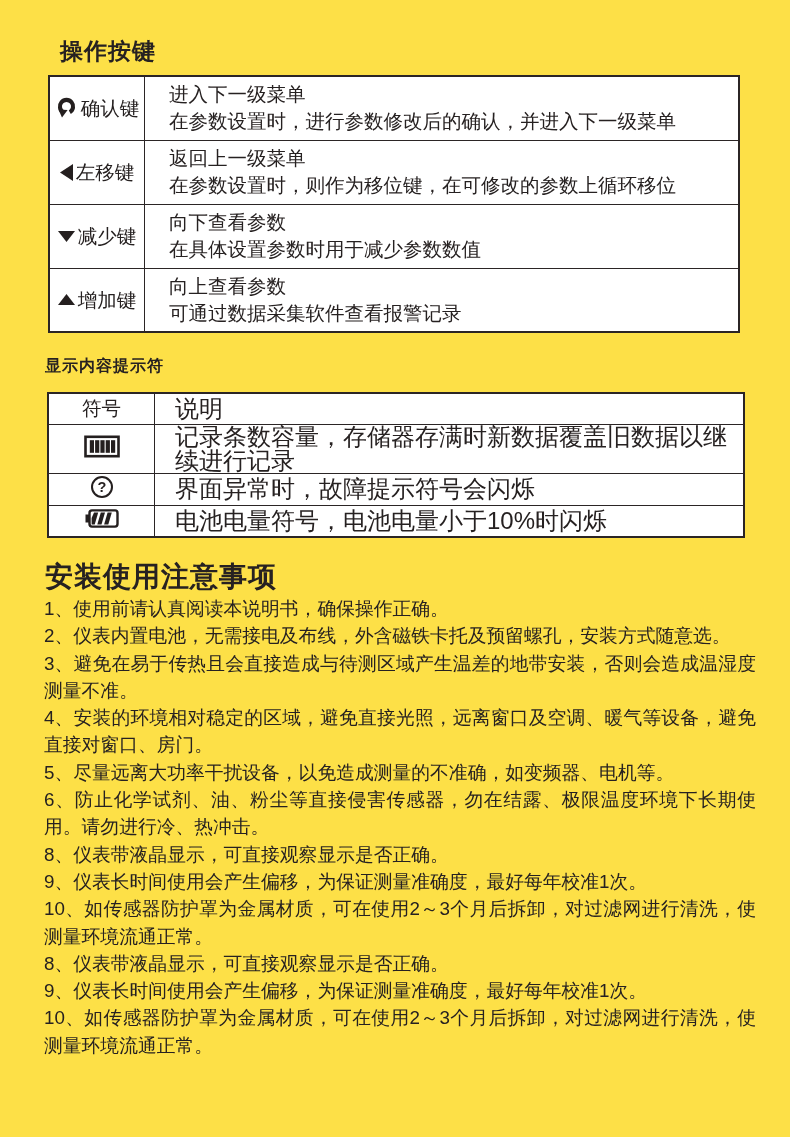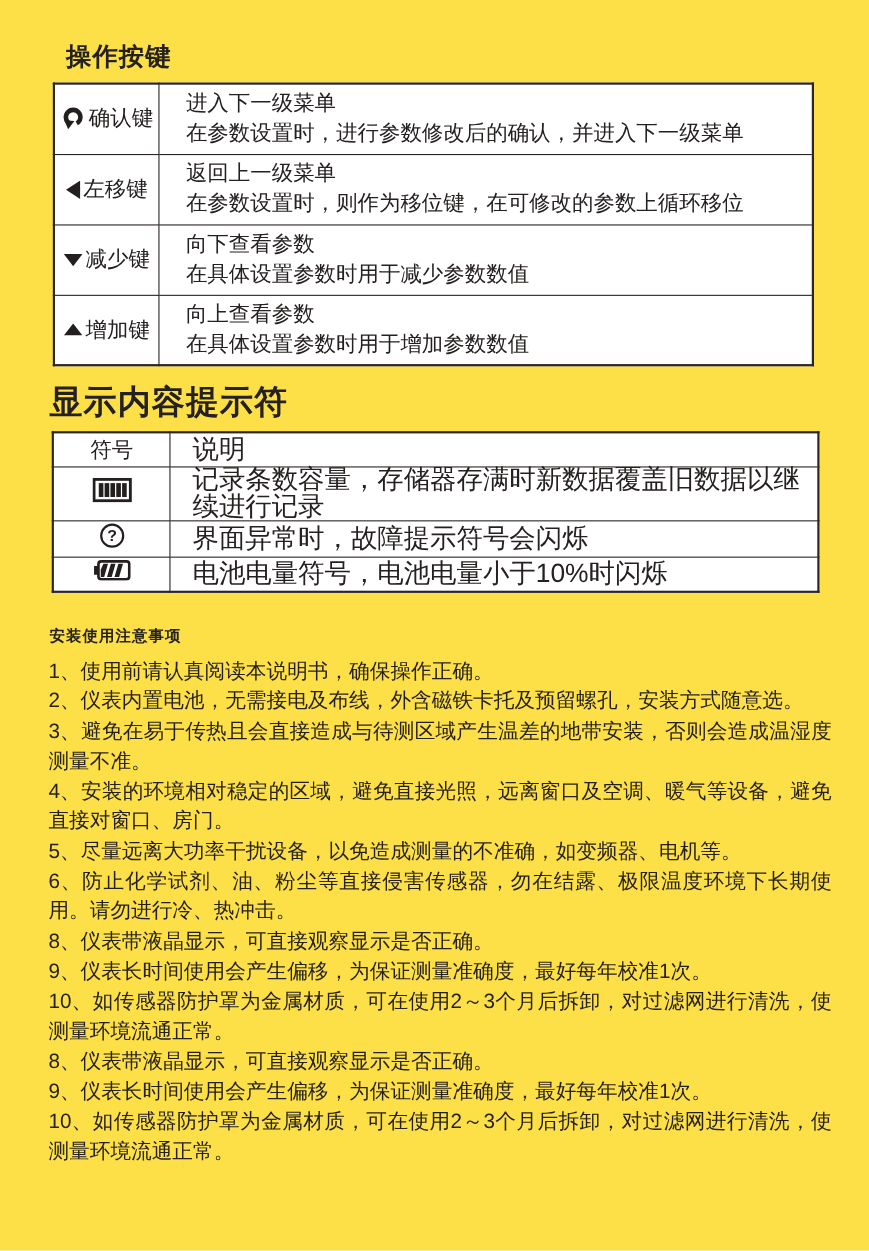--- a/index.html
+++ b/index.html
@@ -114,7 +114,7 @@
         </td>
         <td class="desc-cell">
           <div>向上查看参数</div>
-          <div>在具体设置参数时用于增加参数数值</div>
+          <div>可通过数据采集软件查看报警记录</div>
         </td>
       </tr>
     </tbody>

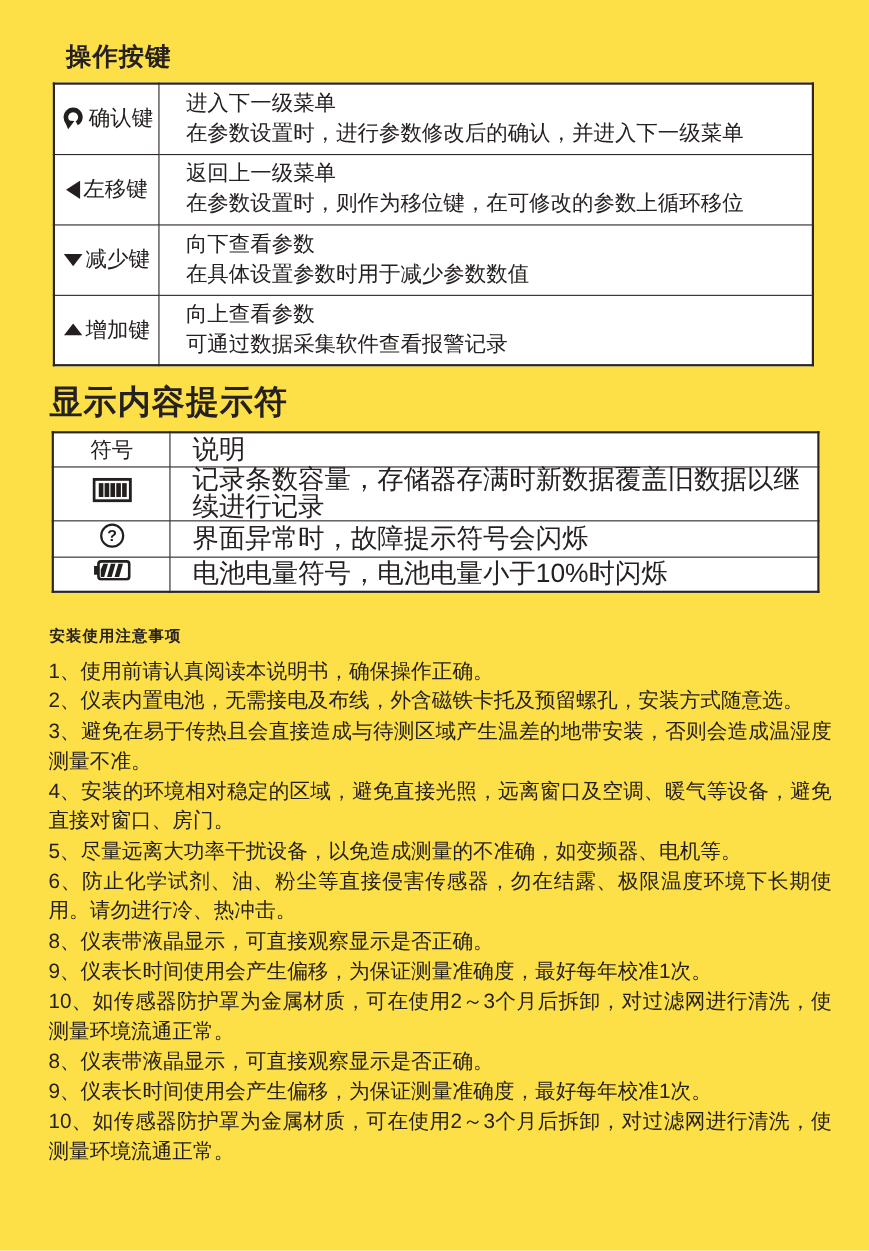--- a/index.html
+++ b/index.html
@@ -13,7 +13,7 @@
 
   .sec-title{font-weight:700;color:#262121;letter-spacing:1px;}
   .title-1{margin:36px 0 0 60px;font-size:23px;line-height:30px;}
-  .title-2{margin:18px 0 0 45px;font-size:30px;line-height:30px;}
+  .title-2{margin:18px 0 0 45px;font-size:16px;line-height:30px;}
   .title-3{margin:26px 0 0 45px;font-size:14px;line-height:26px;}
 
   table{border-collapse:collapse;background:#ffffff;}

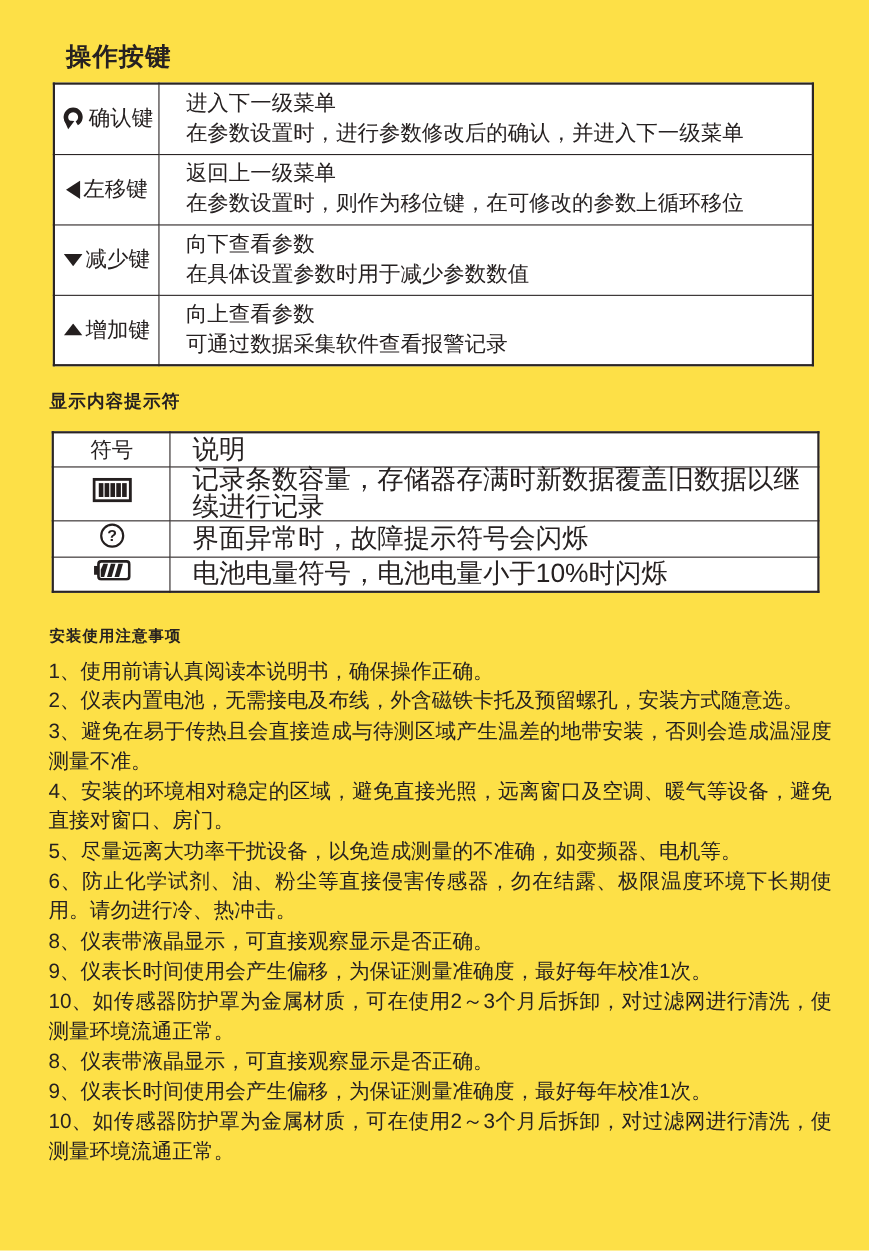--- a/index.html
+++ b/index.html
@@ -14,7 +14,7 @@
   .sec-title{font-weight:700;color:#262121;letter-spacing:1px;}
   .title-1{margin:36px 0 0 60px;font-size:23px;line-height:30px;}
   .title-2{margin:18px 0 0 45px;font-size:16px;line-height:30px;}
-  .title-3{margin:26px 0 0 45px;font-size:14px;line-height:26px;}
+  .title-3{margin:26px 0 0 45px;font-size:28px;line-height:26px;}
 
   table{border-collapse:collapse;background:#ffffff;}
   .keys-table{margin:9px 0 0 48px;width:692px;border:2.6px solid #2b2525;}

